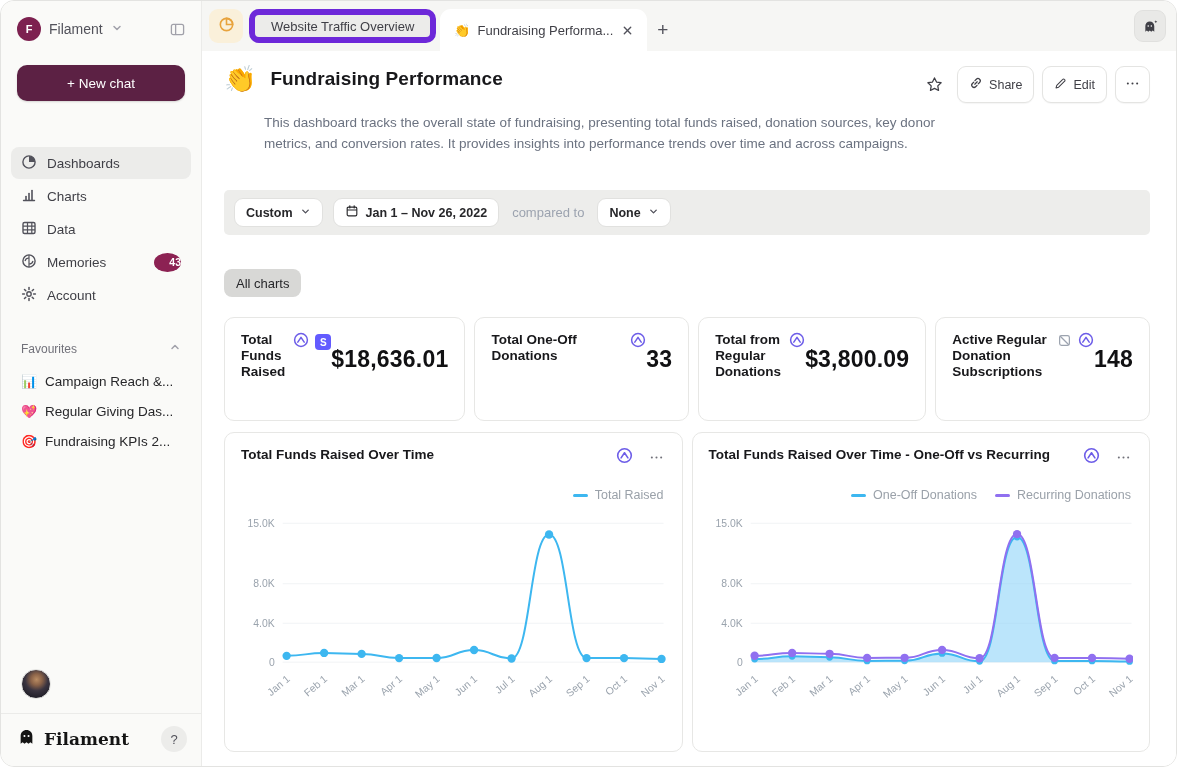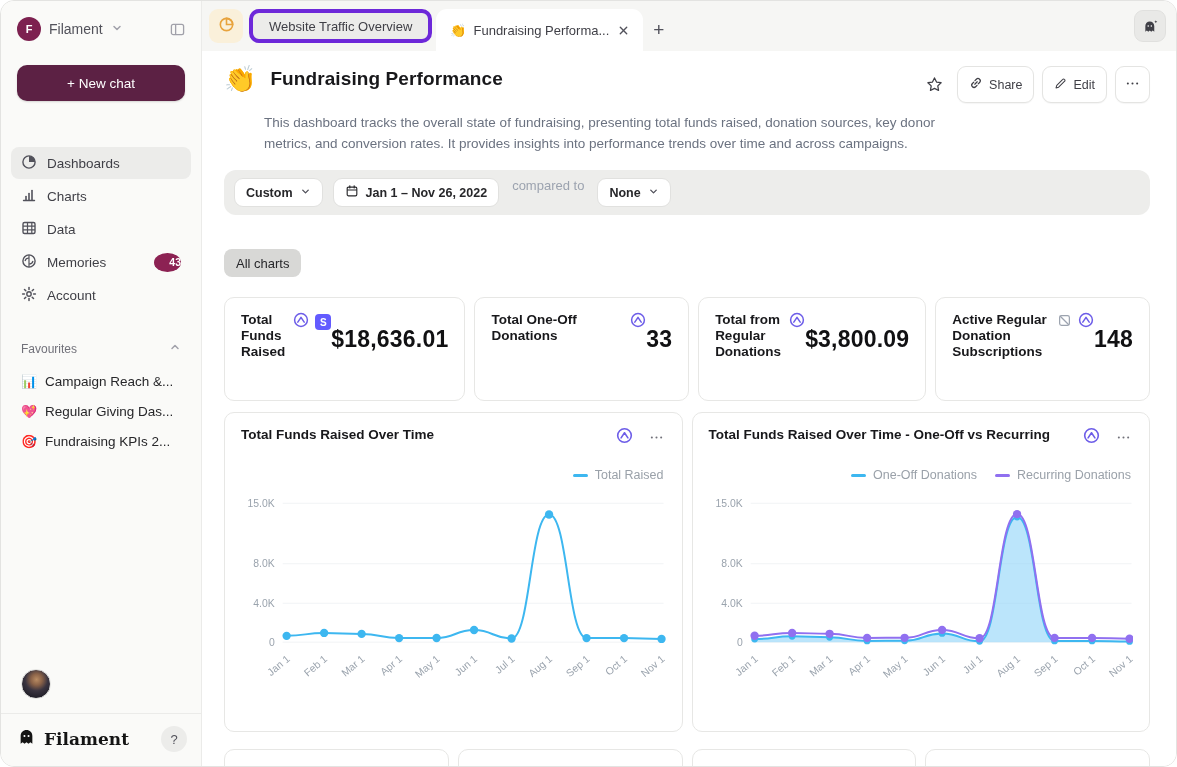--- a/index.html
+++ b/index.html
@@ -38,7 +38,7 @@
   .tabstrip { height:50px; background:#f6f6f4; display:flex; align-items:flex-end; padding:0 10px 0 7px; flex-shrink:0; }
   .strip-home { width:34px; height:34px; border-radius:9px; background:#faf0da; border:none; margin:0 6px 8px 0; cursor:pointer; display:flex; align-items:center; justify-content:center; }
   .tab { display:flex; align-items:center; gap:7px; font-size:13px; color:#3f3f46; cursor:pointer; }
-  .tab.inactive { background:#ececea; border:4px solid #6d28d9; border-radius:10px; height:34px; padding:0 16px; margin:0 4px 8px 0; }
+  .tab.inactive { background:#ececea; border:6px solid #6d28d9; border-radius:10px; height:34px; padding:0 16px; margin:0 4px 8px 0; }
   .tab.active { background:#fff; border-radius:11px 11px 0 0; height:42px; padding:0 12px 0 14px; font-weight:400; }
   .tab-close { background:none; border:none; cursor:pointer; display:flex; padding:2px; }
   .new-tab { background:none; border:none; font-size:19px; color:#52525b; cursor:pointer; margin:0 0 12px 10px; line-height:1; }

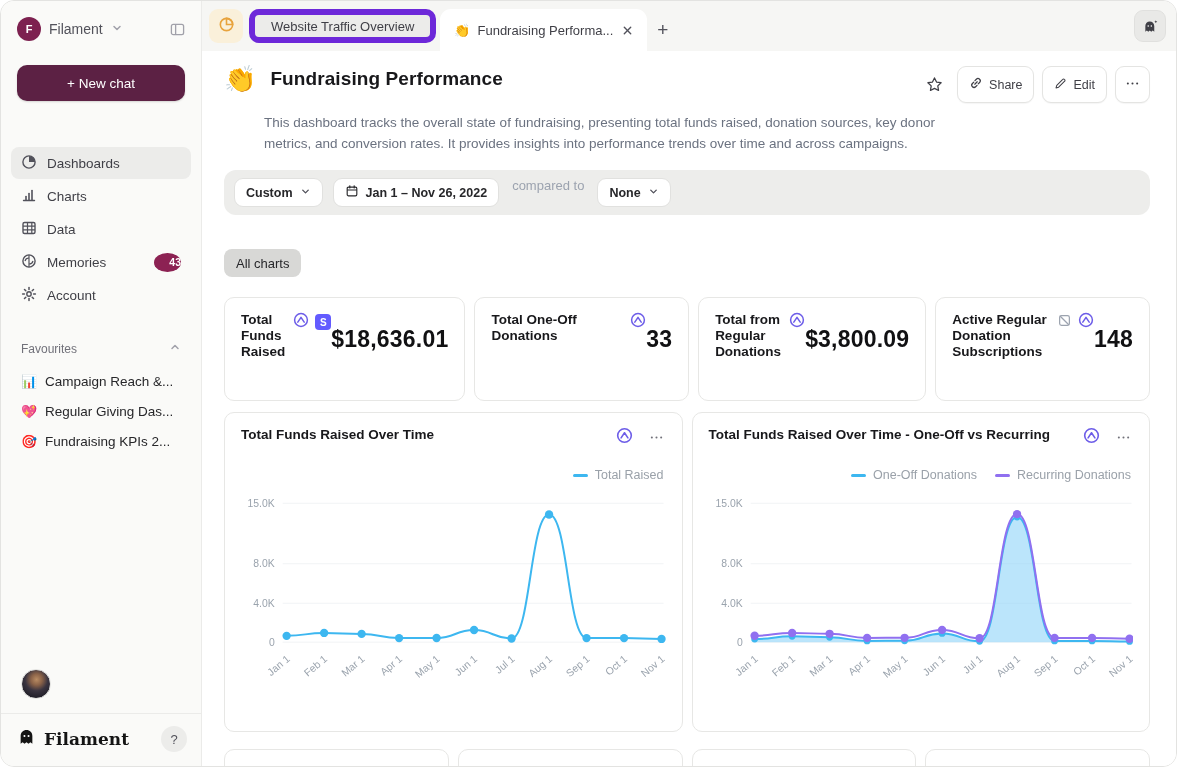--- a/index.html
+++ b/index.html
@@ -58,7 +58,7 @@
   .page-desc { margin:9px 0 0 40px; font-size:13.5px; line-height:21px; color:#6b7280; max-width:700px; }
 
   
-  .filter-bar { margin-top:16px; background:#ededeb; border-radius:12px; padding:8px 10px; display:flex; gap:10px; }
+  .filter-bar { margin-top:36px; background:#ededeb; border-radius:5px; padding:8px 10px; display:flex; align-items:center; gap:10px; }
   .f-pill { display:flex; align-items:center; gap:7px; background:#fff; border:1px solid #e1e1df; border-radius:9px; height:29px; padding:0 11px; font-size:12.5px; font-weight:700; color:#27272a; cursor:pointer; font-family:inherit; }
   .f-label { font-size:13px; color:#9ca3af; padding:0 3px; }
 

